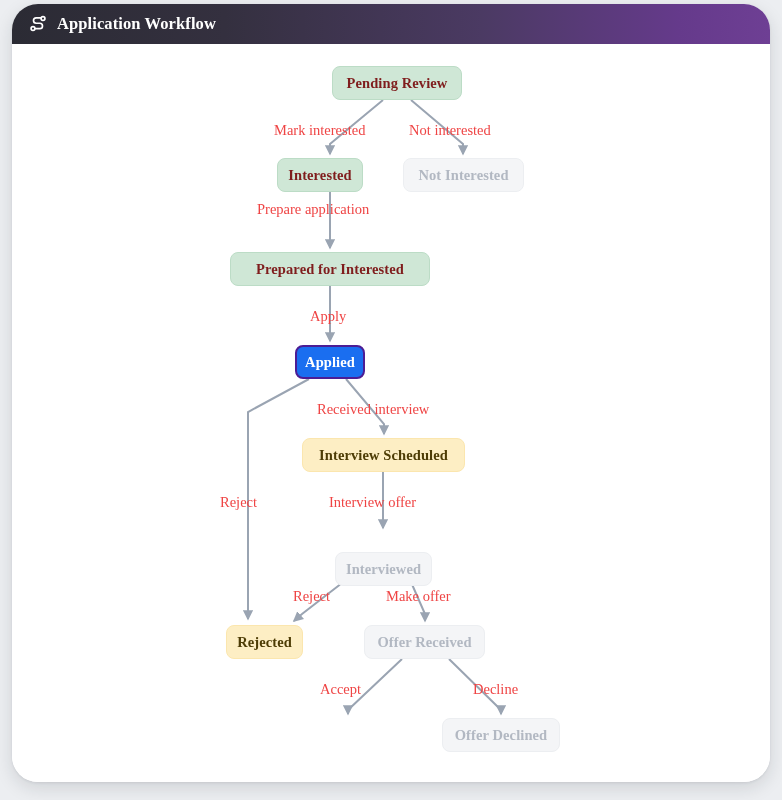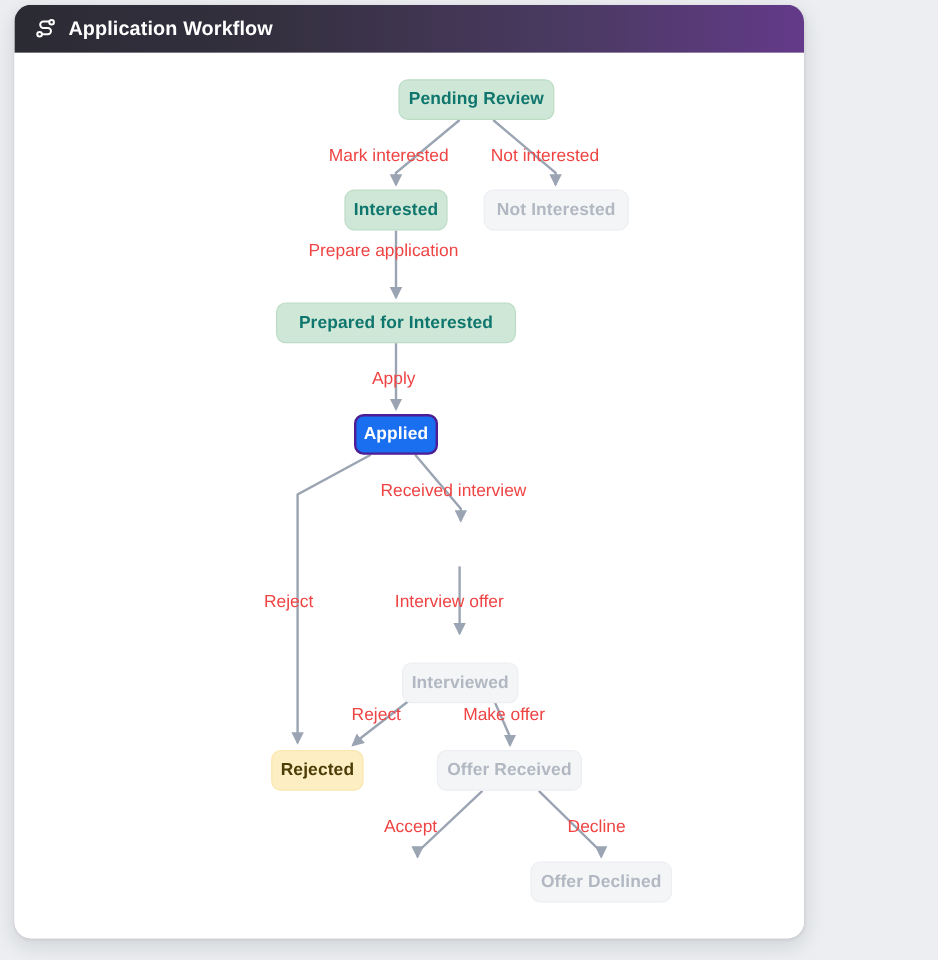--- a/index.html
+++ b/index.html
@@ -19,12 +19,13 @@
     position: absolute;
     left: 12px;
     top: 4px;
-    width: 658px;
+    width: 758px;
     height: 778px;
     background: #ffffff;
-    border-radius: 14px;
+    border-radius: 26px;
     box-shadow: 0 6px 18px rgba(25, 28, 40, 0.13), 0 1px 3px rgba(25,28,40,0.08);
     overflow: hidden;
+    font-family: Liberation Serif, serif;
   }
   .card-header {
     position: absolute;

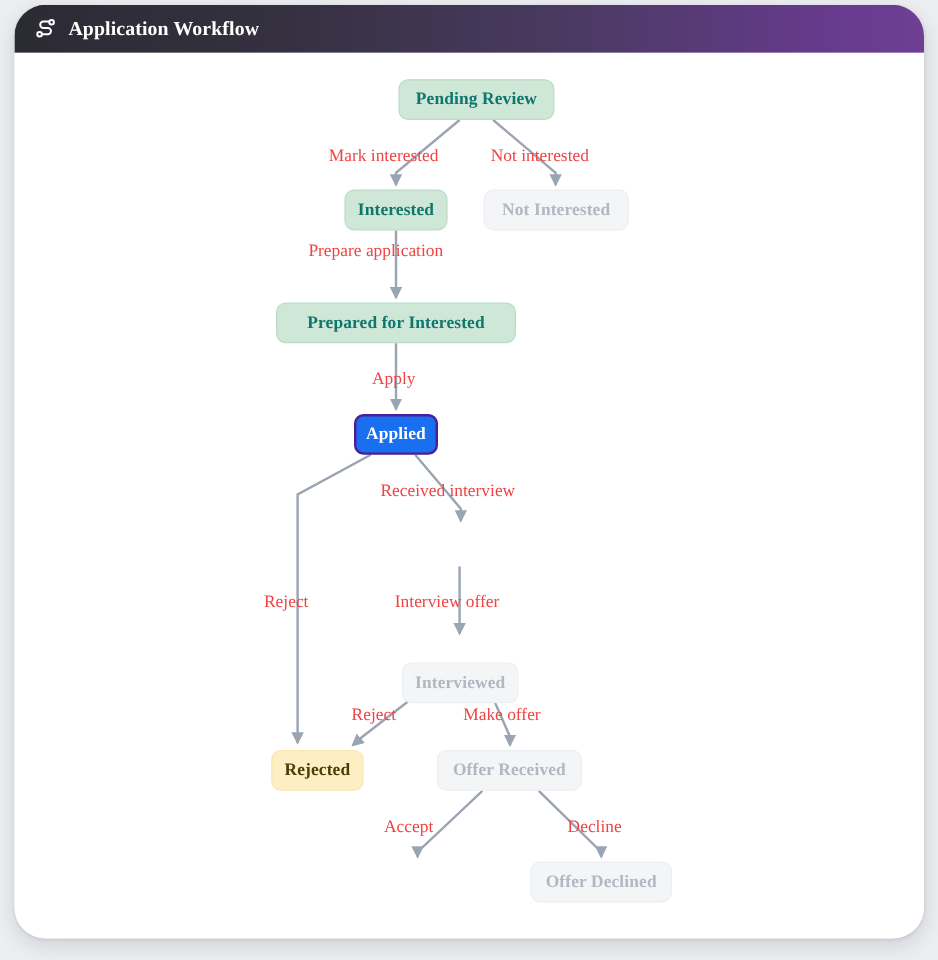--- a/index.html
+++ b/index.html
@@ -84,7 +84,7 @@
   }
   .node.green {
     background: #cfe7d6;
-    color: #0f766e;
+    color: #7f1d1d;
     border: 1px solid #bcdcc6;
   }
   .node.blue {

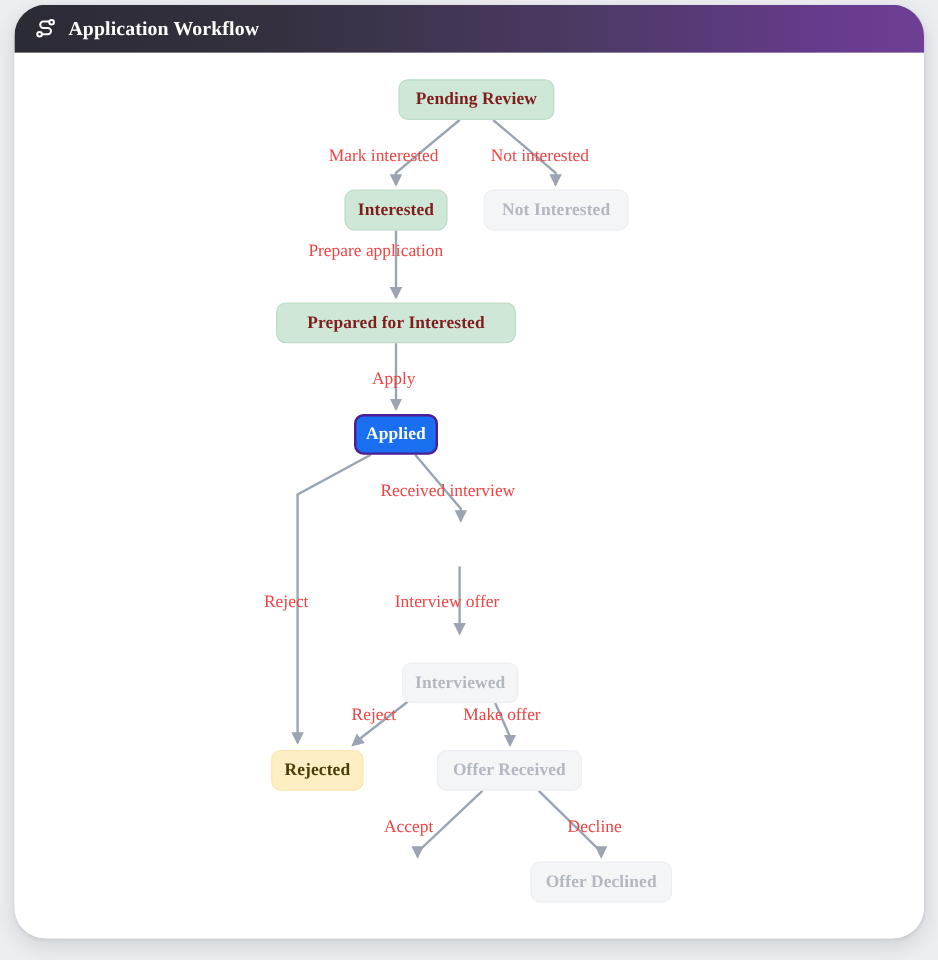--- a/index.html
+++ b/index.html
@@ -150,7 +150,7 @@
 
       <div class="node green" style="left:320px; top:22px; width:130px;">Pending Review</div>
 
-      <div class="node green" style="left:275px; top:114px; width:86px;">Interested</div>
+      <div class="node green" style="left:265px; top:114px; width:86px;">Interested</div>
 
       <div class="node muted" style="left:391px; top:114px; width:121px;">Not Interested</div>
 

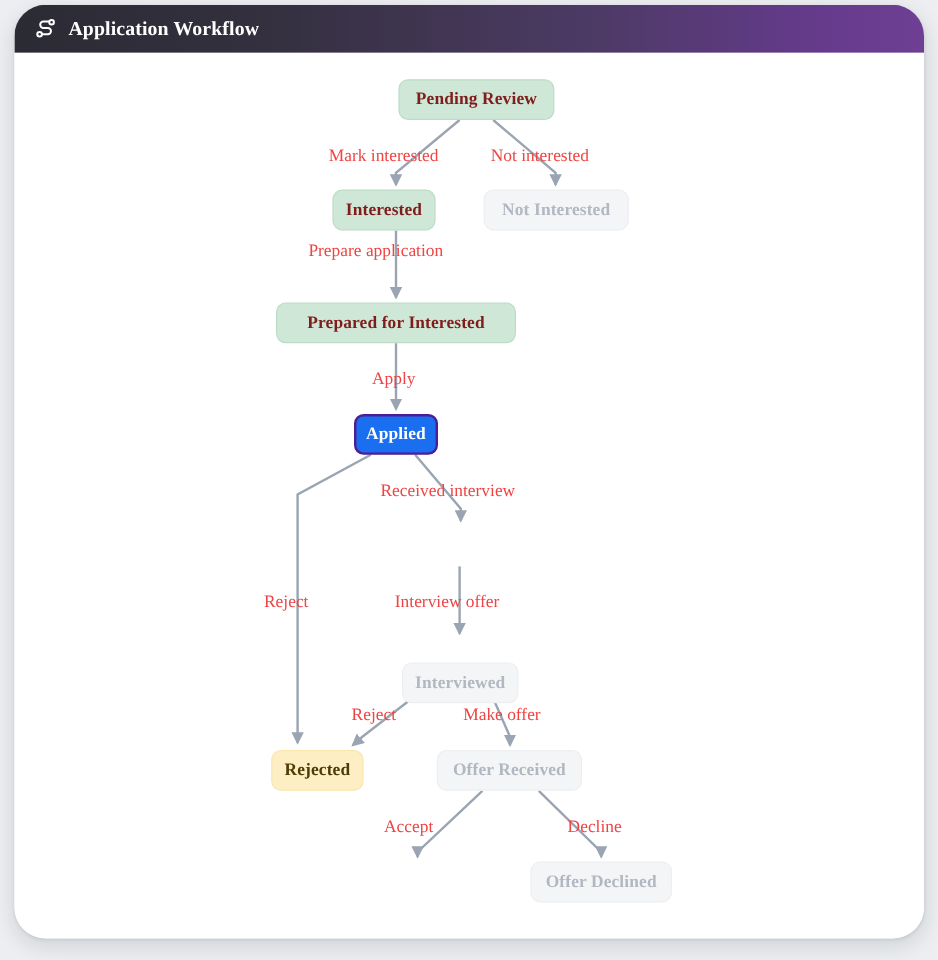--- a/index.html
+++ b/index.html
@@ -158,6 +158,7 @@
 
       <div class="node blue" style="left:283px; top:301px; width:70px;">Applied</div>
 
+      <div class="node amber" style="left:290px; top:394px; width:163px;">Interview Scheduled</div>
 
       <div class="node muted" style="left:323px; top:488px; width:97px;margin-top:20px;">Interviewed</div>
 

